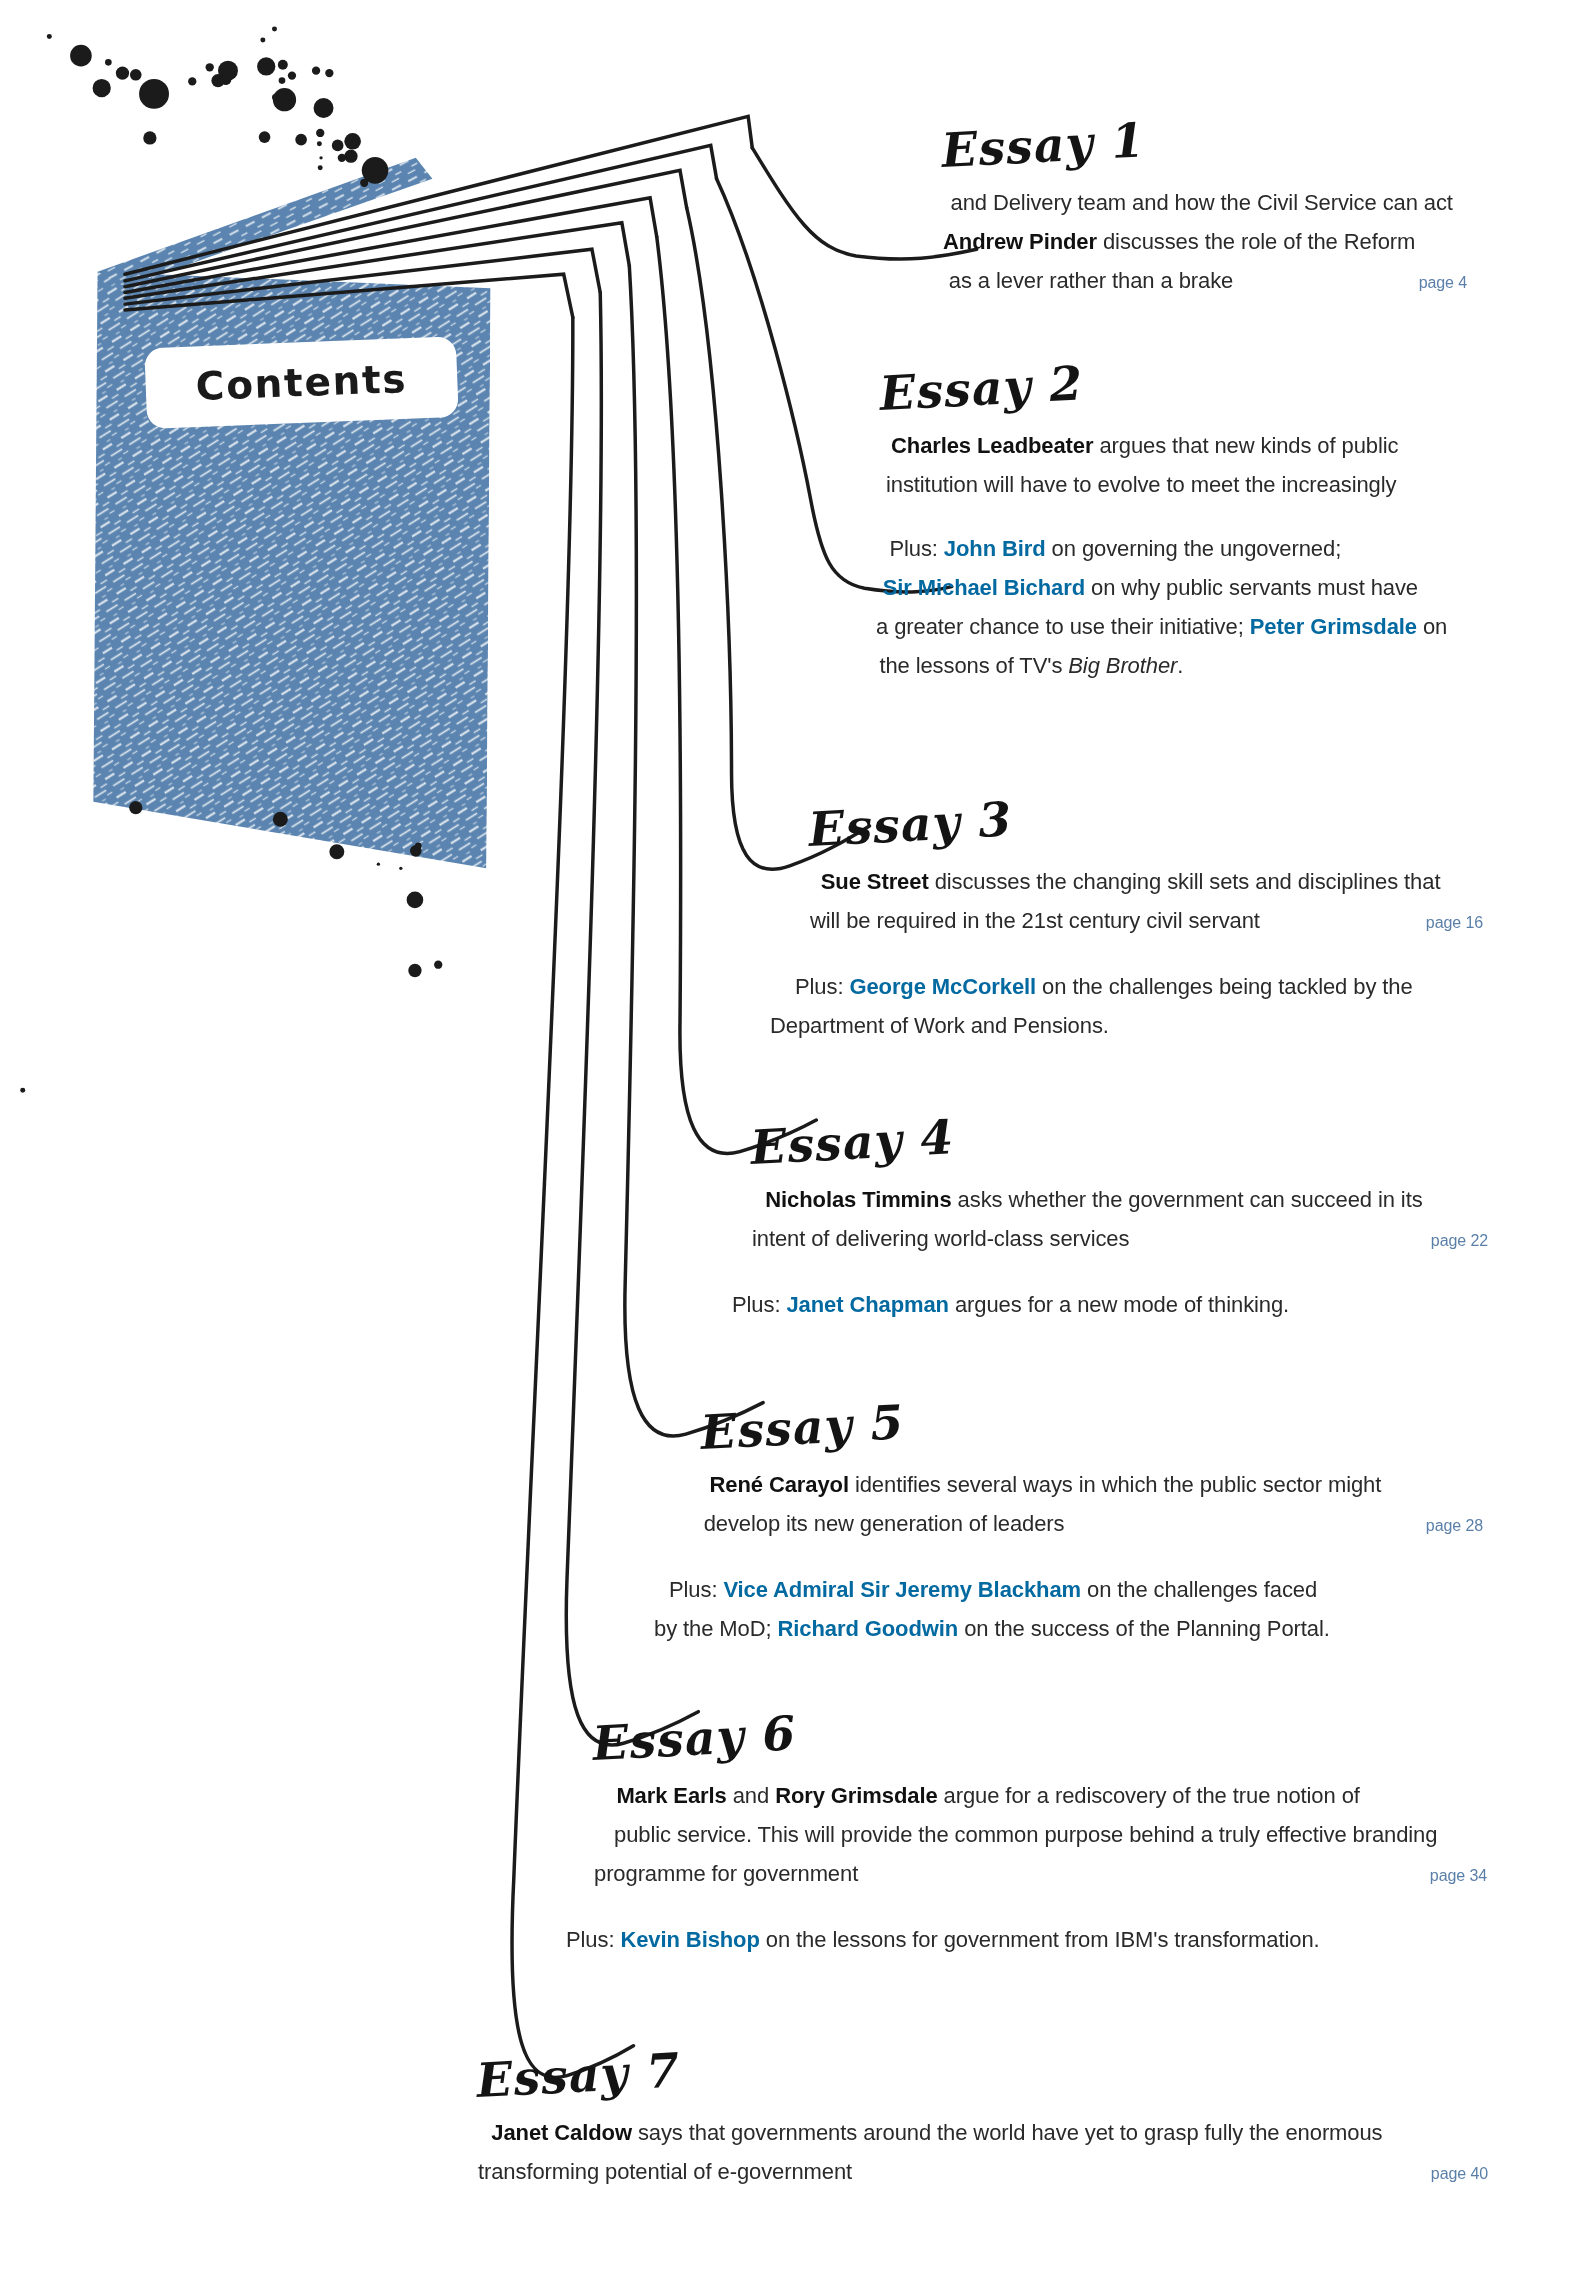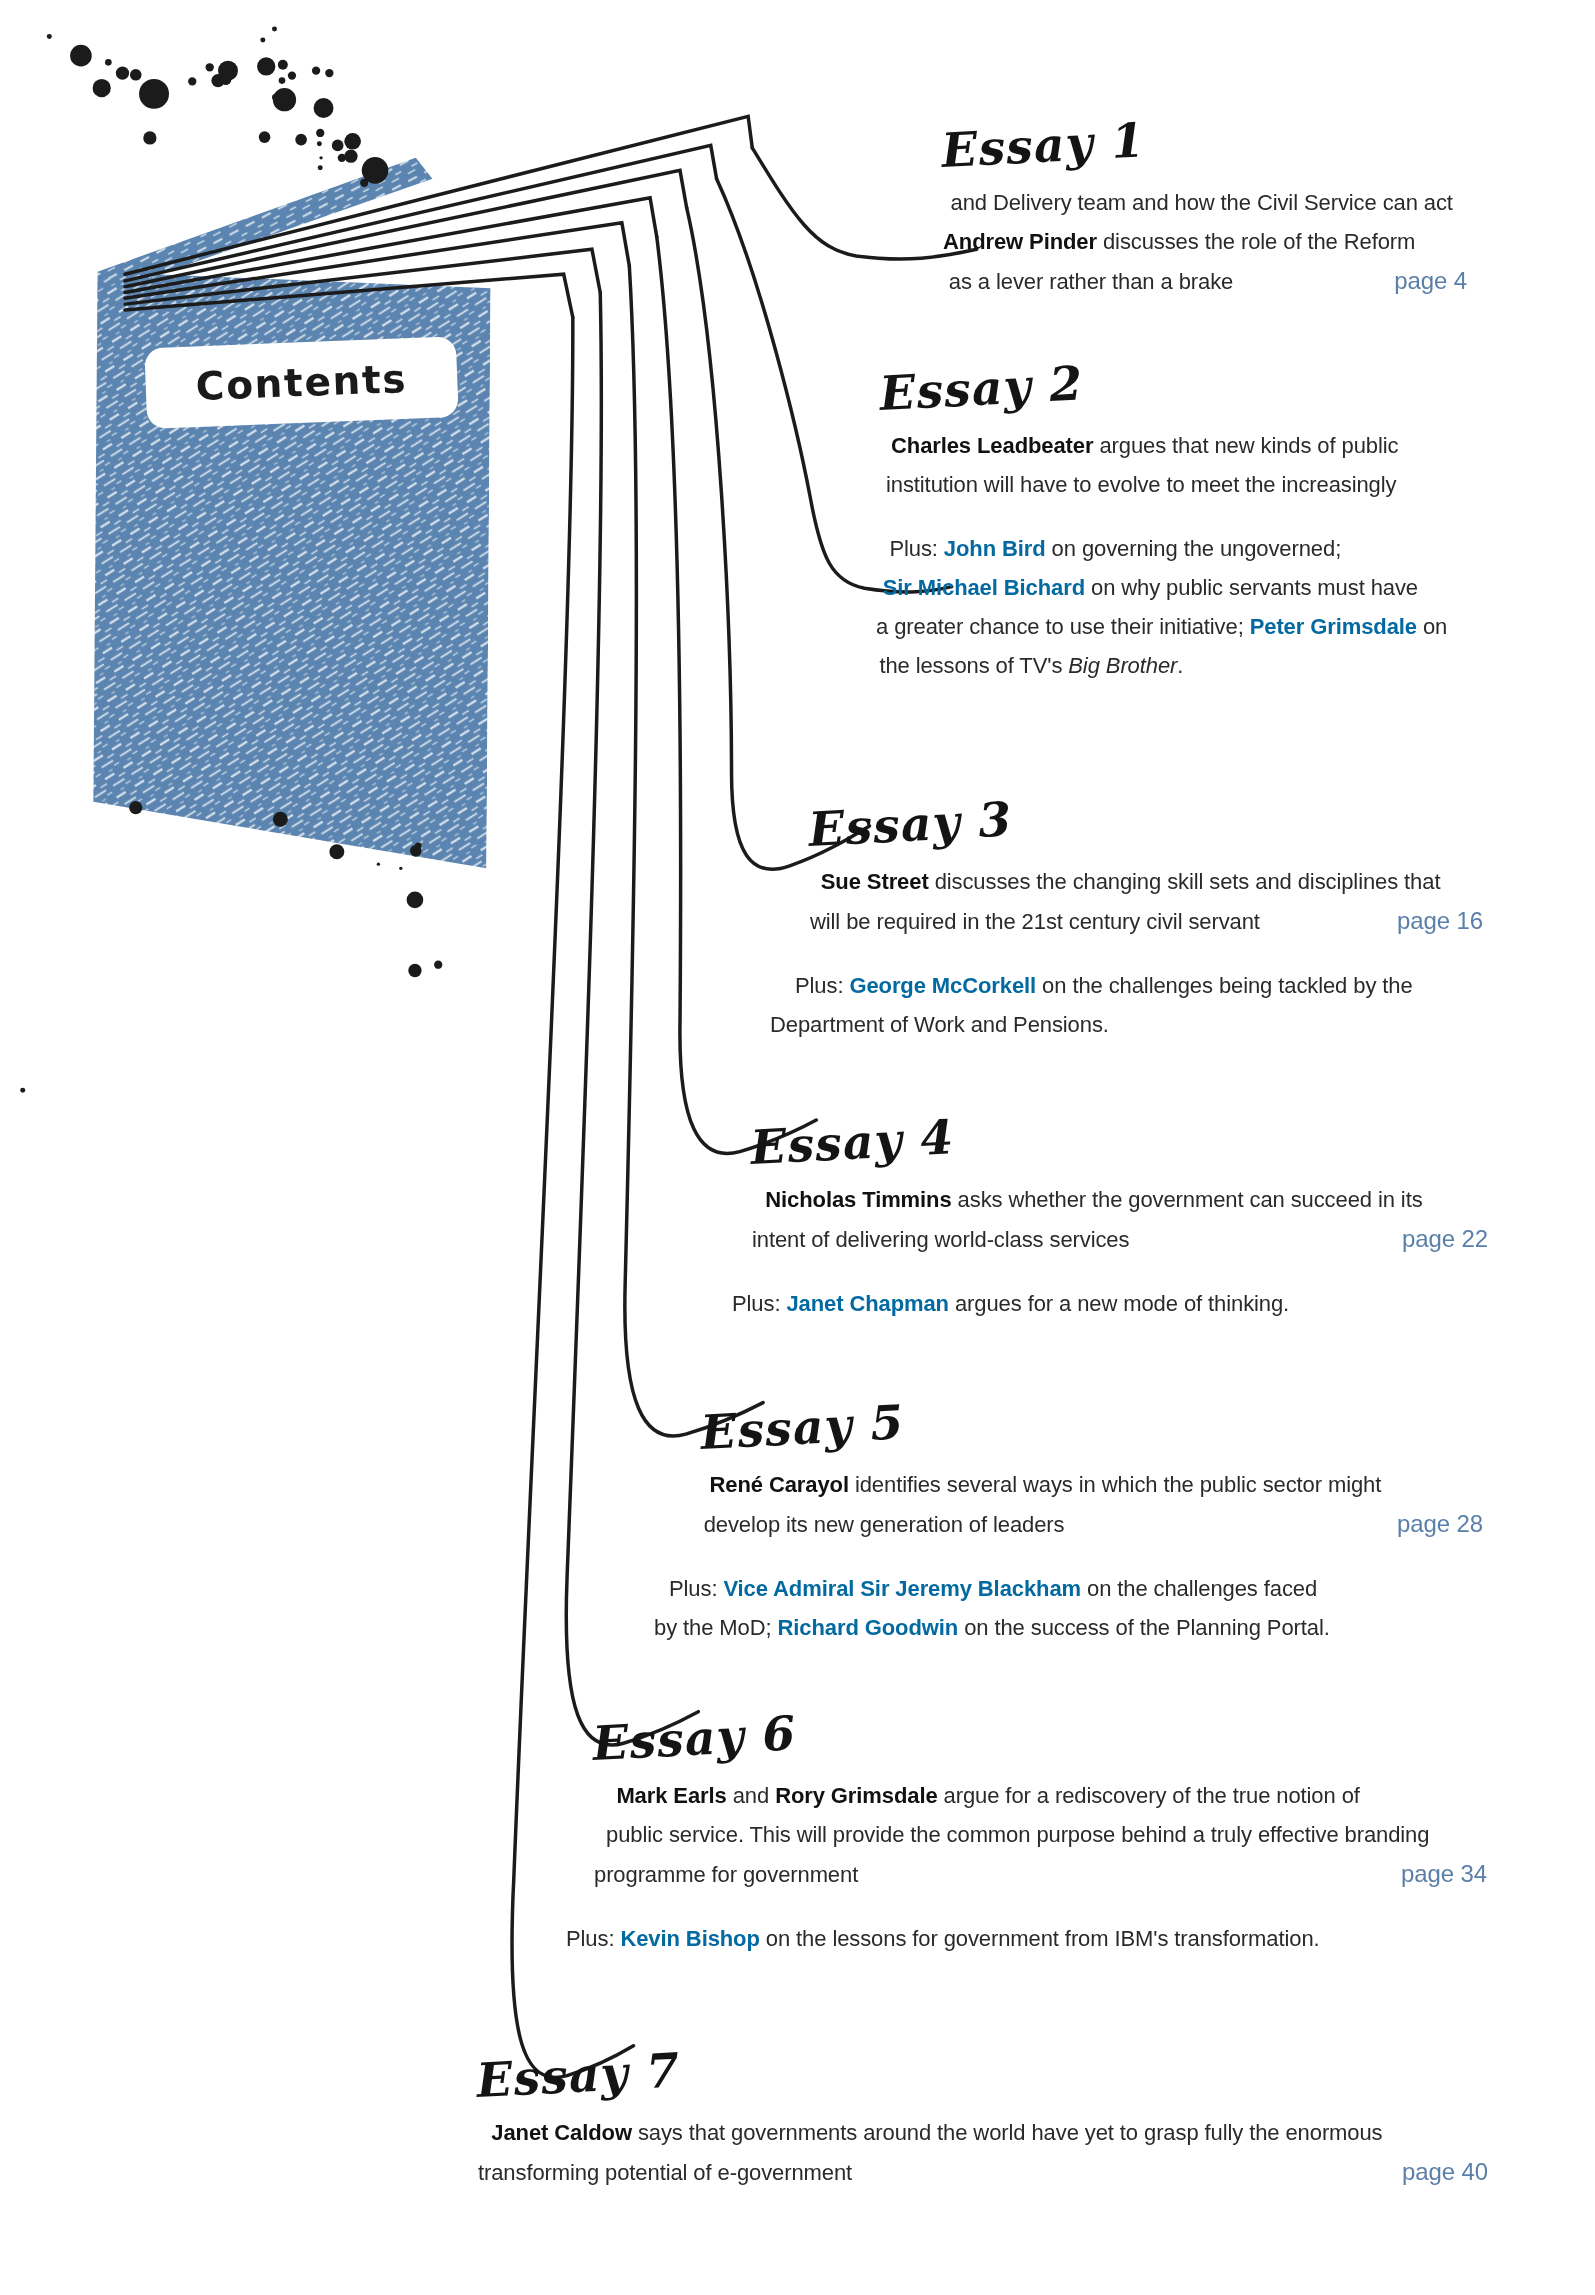--- a/index.html
+++ b/index.html
@@ -64,7 +64,7 @@
   .pageno{
     color:#5a7fa8;
     font-family:"Liberation Sans", sans-serif;
-    font-size:24px;
+    font-size:16px;
     white-space:nowrap;
   }
   .lineflex{display:flex;justify-content:space-between;align-items:baseline;}

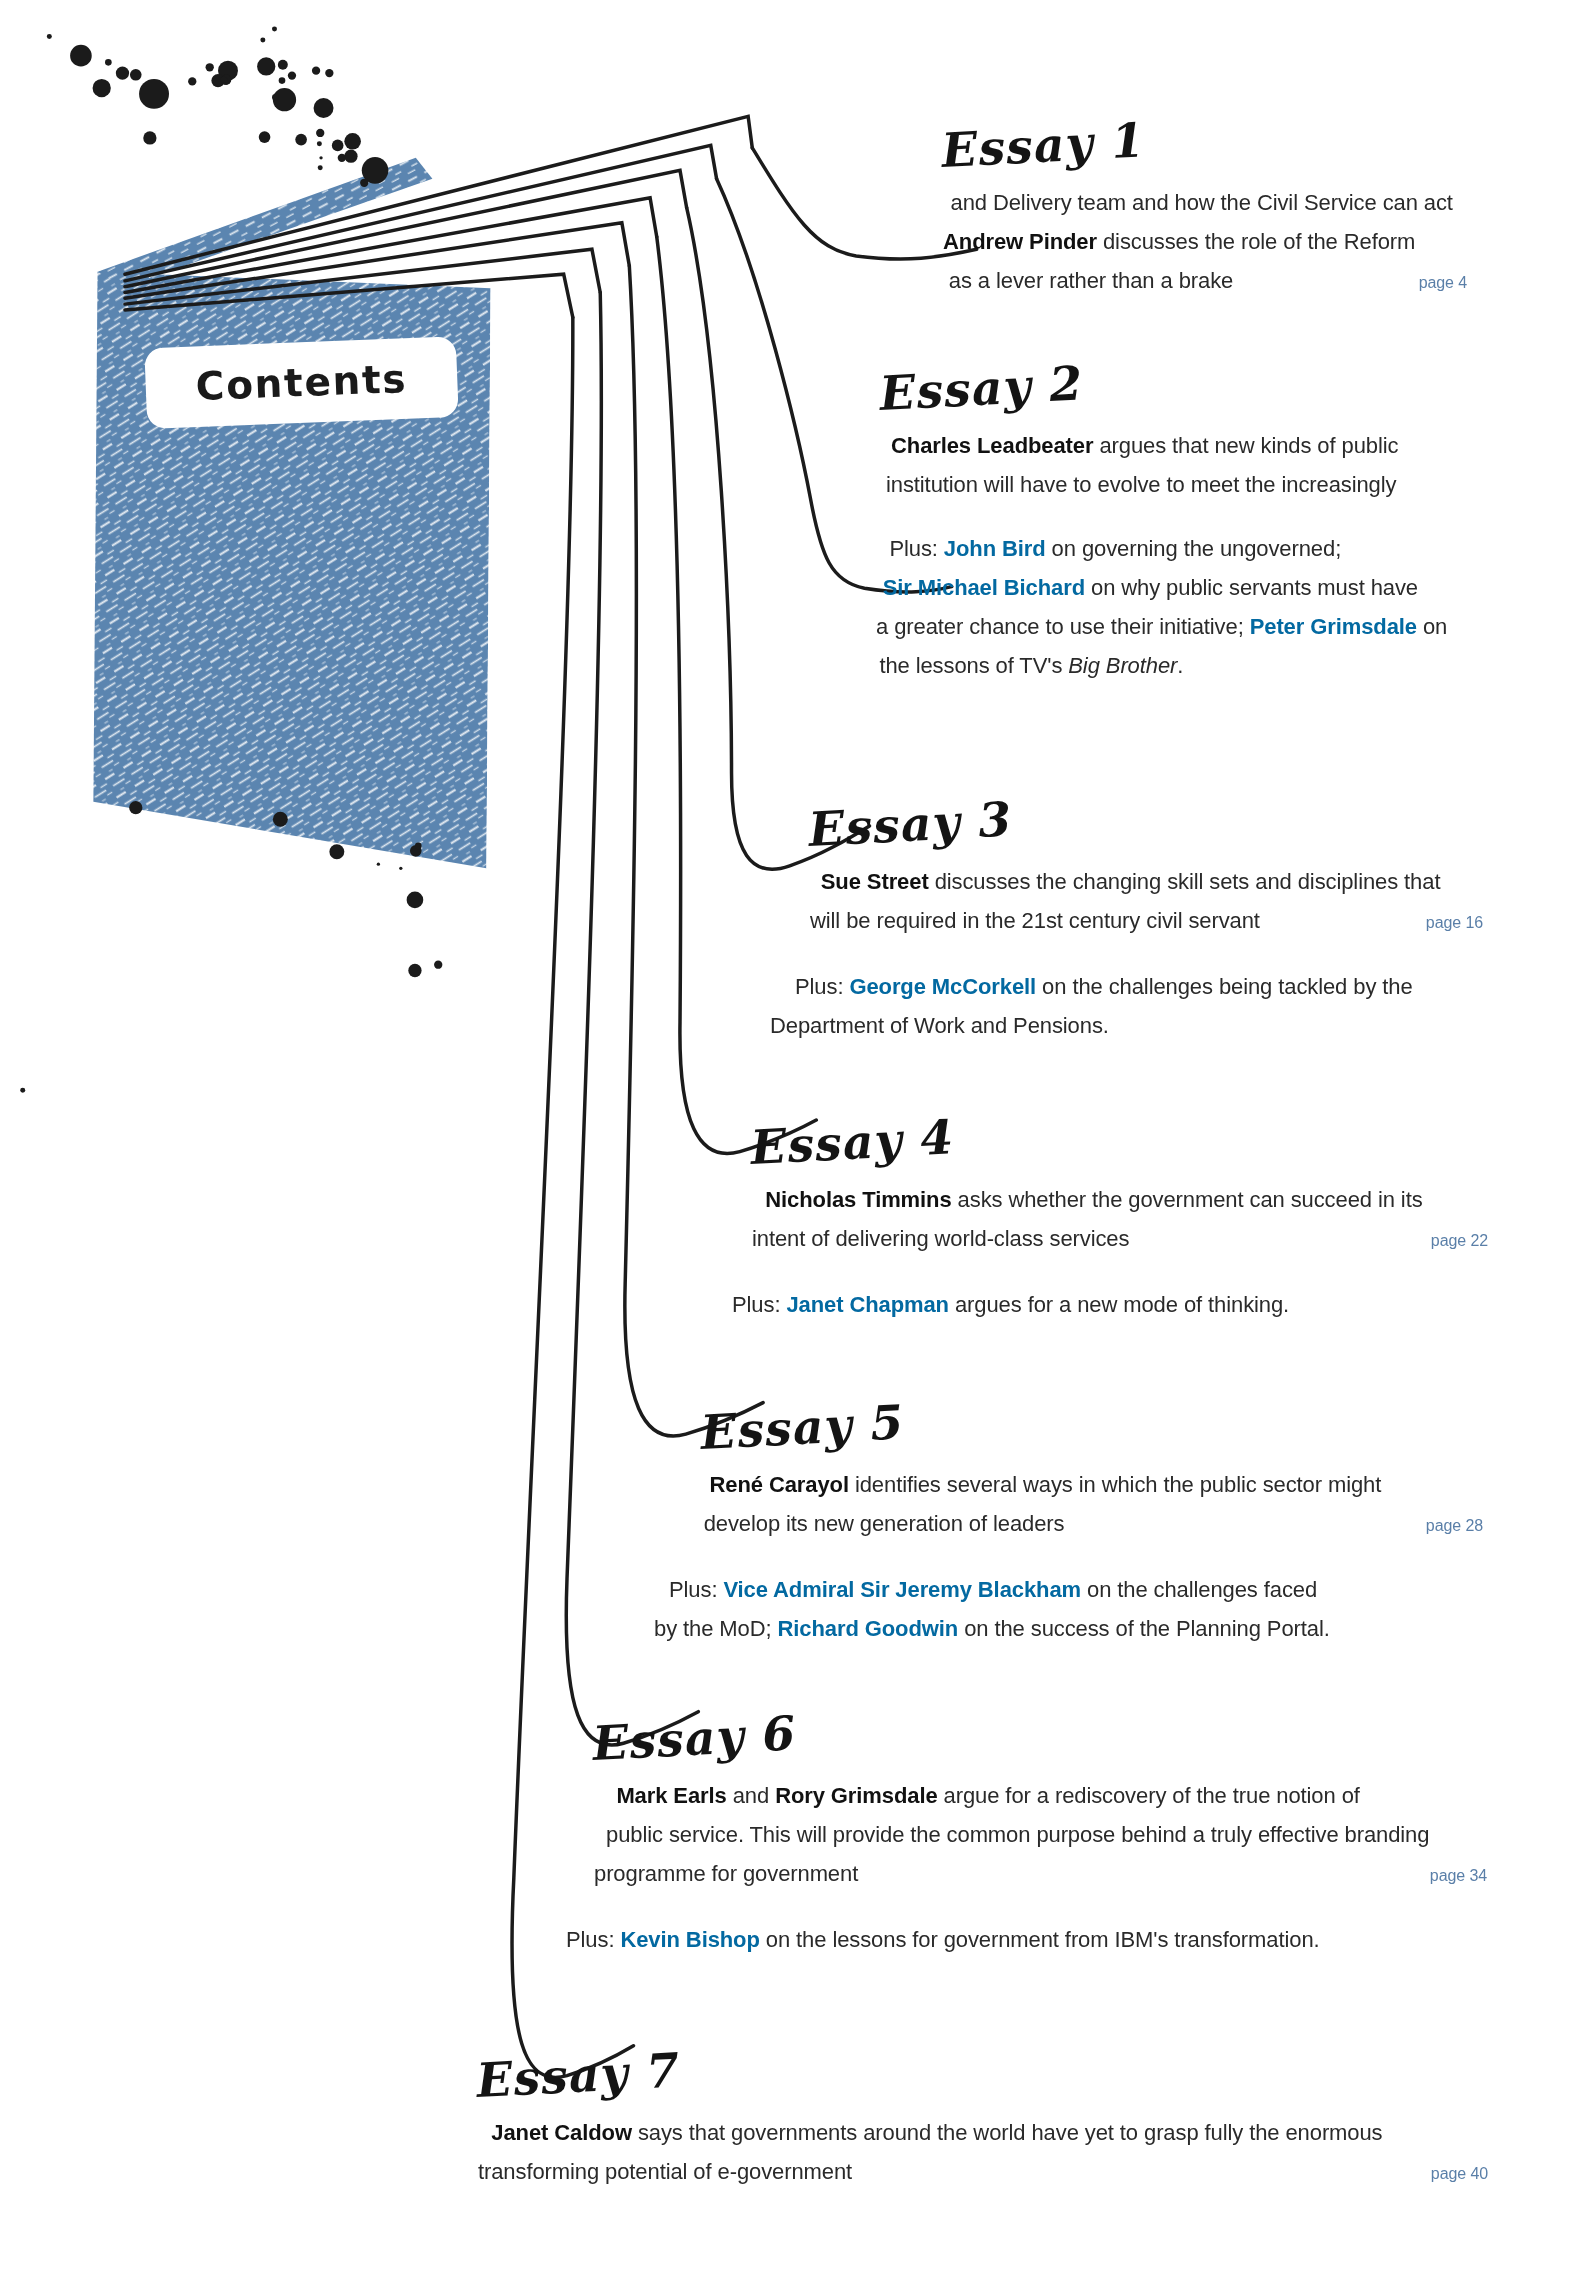--- a/index.html
+++ b/index.html
@@ -269,7 +269,7 @@
     <div class="essay-title">Essay 6</div>
     <div class="essay-body">
       <div style="margin-left:22.4px"><b>Mark Earls</b> and <b>Rory Grimsdale</b> argue for a rediscovery of the true notion of</div>
-      <div style="margin-left:12px">public service. This will provide the common purpose behind a truly effective branding</div>
+      <div style="margin-left:20px">public service. This will provide the common purpose behind a truly effective branding</div>
       <div class="lineflex">
         <span>programme for government</span>
         <span class="pageno">page 34</span>

